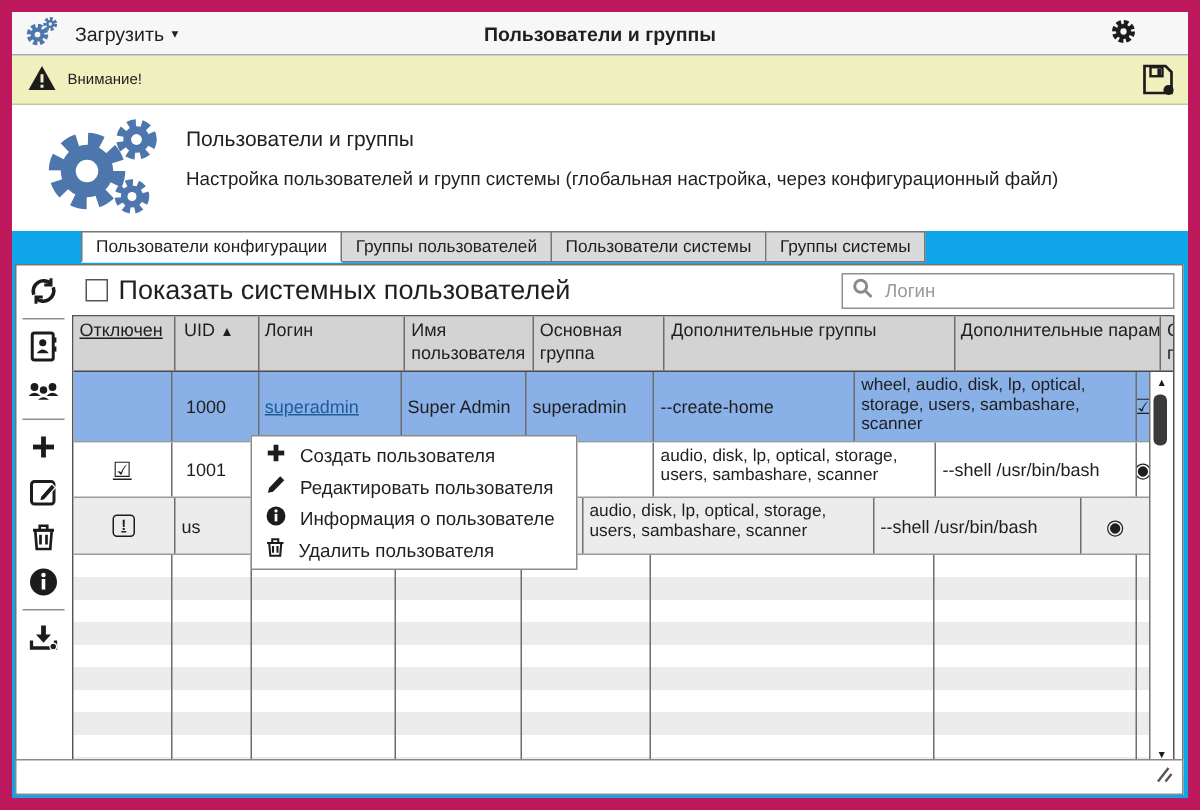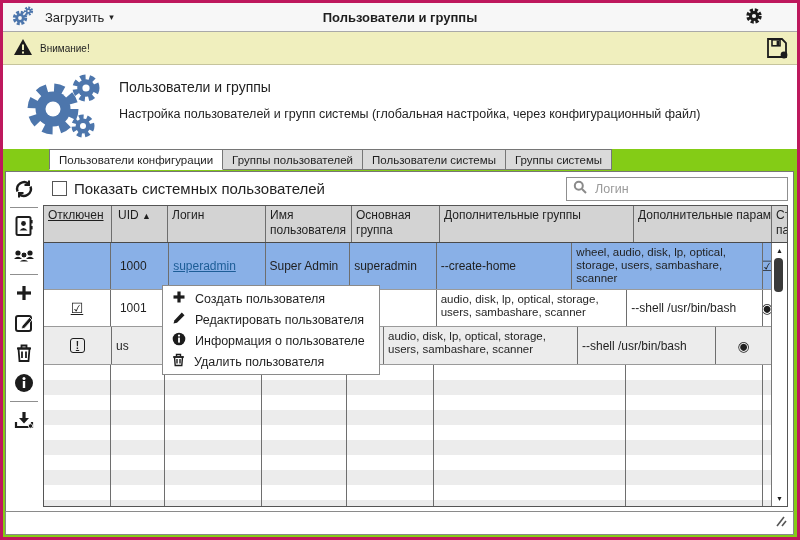--- a/index.html
+++ b/index.html
@@ -4,7 +4,7 @@
 <style>
   html,body{margin:0;padding:0;background:#cfd4da;}
   .window{position:relative;width:800px;height:540px;box-sizing:border-box;
-    border:3px solid #be185d;background:#84cc16;overflow:hidden;
+    border:8px solid #be185d;background:#0ea5e9;overflow:hidden;
     font-family:"Liberation Sans",sans-serif;font-size:12px;color:#1f1f1f;}
   
   .titlebar{position:absolute;left:0;right:0;top:0;height:28px;background:#f7f7f7;

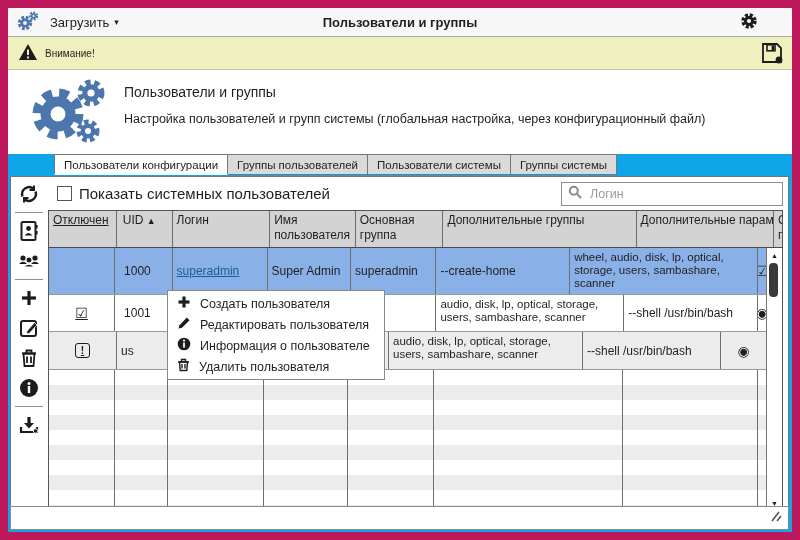--- a/index.html
+++ b/index.html
@@ -40,7 +40,7 @@
   .sbtn{width:26px;height:26px;margin:2px 0;display:flex;align-items:center;justify-content:center;}
   .sep{width:28px;height:1px;background:#8f8f8f;margin:3px 0;}
   .toolbar{position:absolute;left:37px;top:2px;right:5px;height:29px;display:flex;align-items:center;}
-  .chkwrap{display:flex;align-items:center;gap:7px;margin-left:9px;font-size:15px;}
+  .chkwrap{display:flex;align-items:center;gap:7px;margin-left:9px;font-size:18px;}
   .chk{width:13px;height:13px;border:1px solid #555;background:#fff;display:inline-block;}
   .search{margin-left:auto;width:208px;height:22px;border:1px solid #8f8f8f;background:#fff;
     display:flex;align-items:center;padding:0 6px;gap:6px;}

